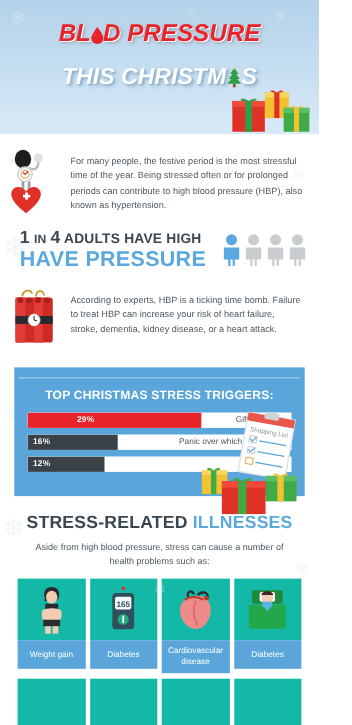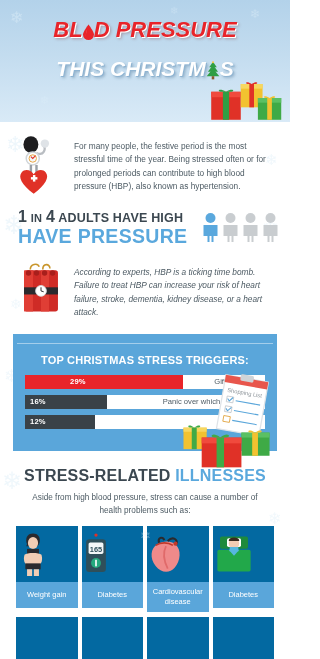--- a/index.html
+++ b/index.html
@@ -113,7 +113,7 @@
     position: relative;
     display: flex;
     align-items: flex-start;
-    padding: 12px 14px 6px 16px;
+    padding: 12px 14px 6px 6px;
     z-index: 2;
     justify-content: center;
   }

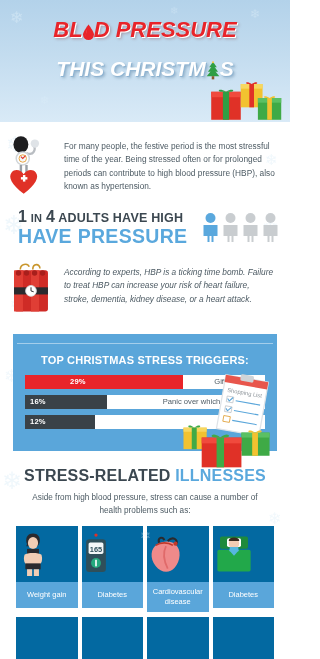--- a/index.html
+++ b/index.html
@@ -407,7 +407,7 @@
       </div>
     </div>
 
-    <div class="para-row" style="padding-top:8px;font-style:italic;">
+    <div class="para-row" style="padding-top:8px;">
       <div class="para-icon">
         <svg viewBox="0 0 56 66" width="50" height="60">
           <path d="M16 10 C16 4 24 2 26 7" stroke="#c9962c" stroke-width="1.8" fill="none"></path>

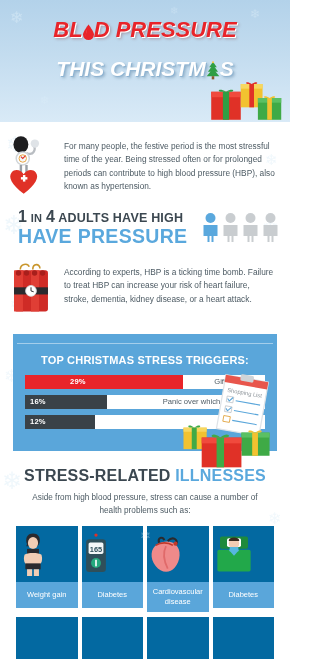--- a/index.html
+++ b/index.html
@@ -274,10 +274,10 @@
   }
   .card-img {
     height: 56px;
-    background: #0369a1;
+    background: #14b8a6;
     display: flex;
     align-items: center;
-    justify-content: flex-start;
+    justify-content: center;
   }
   .card-label {
     background: #5aa6da;

